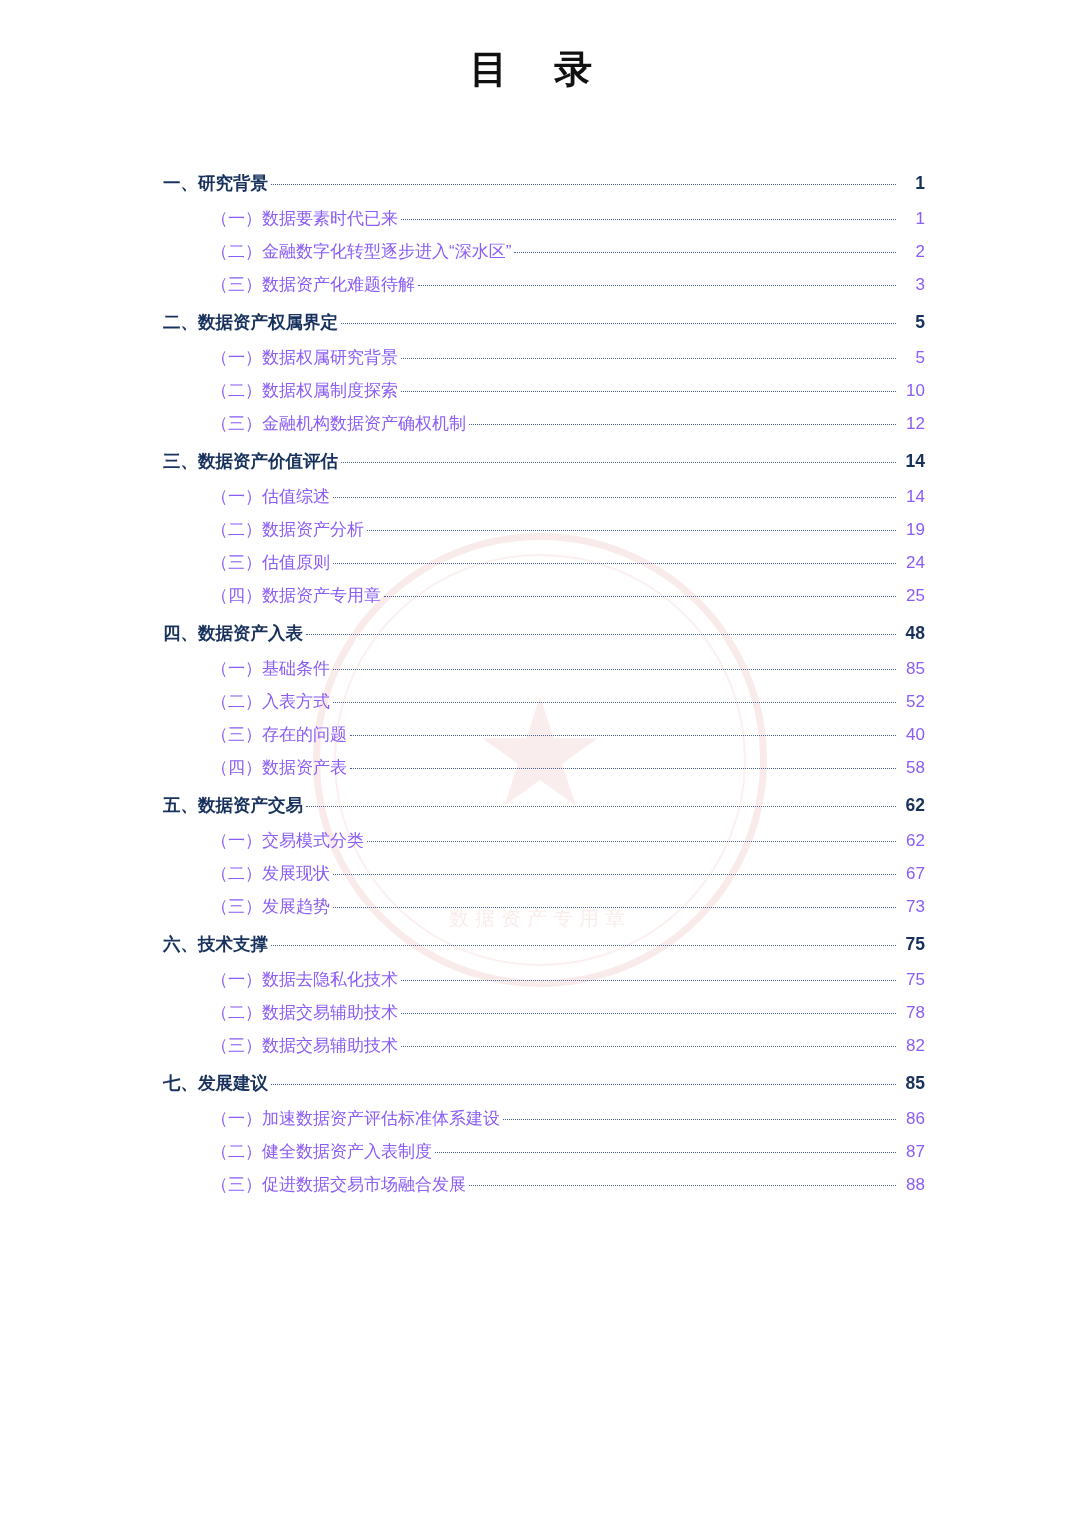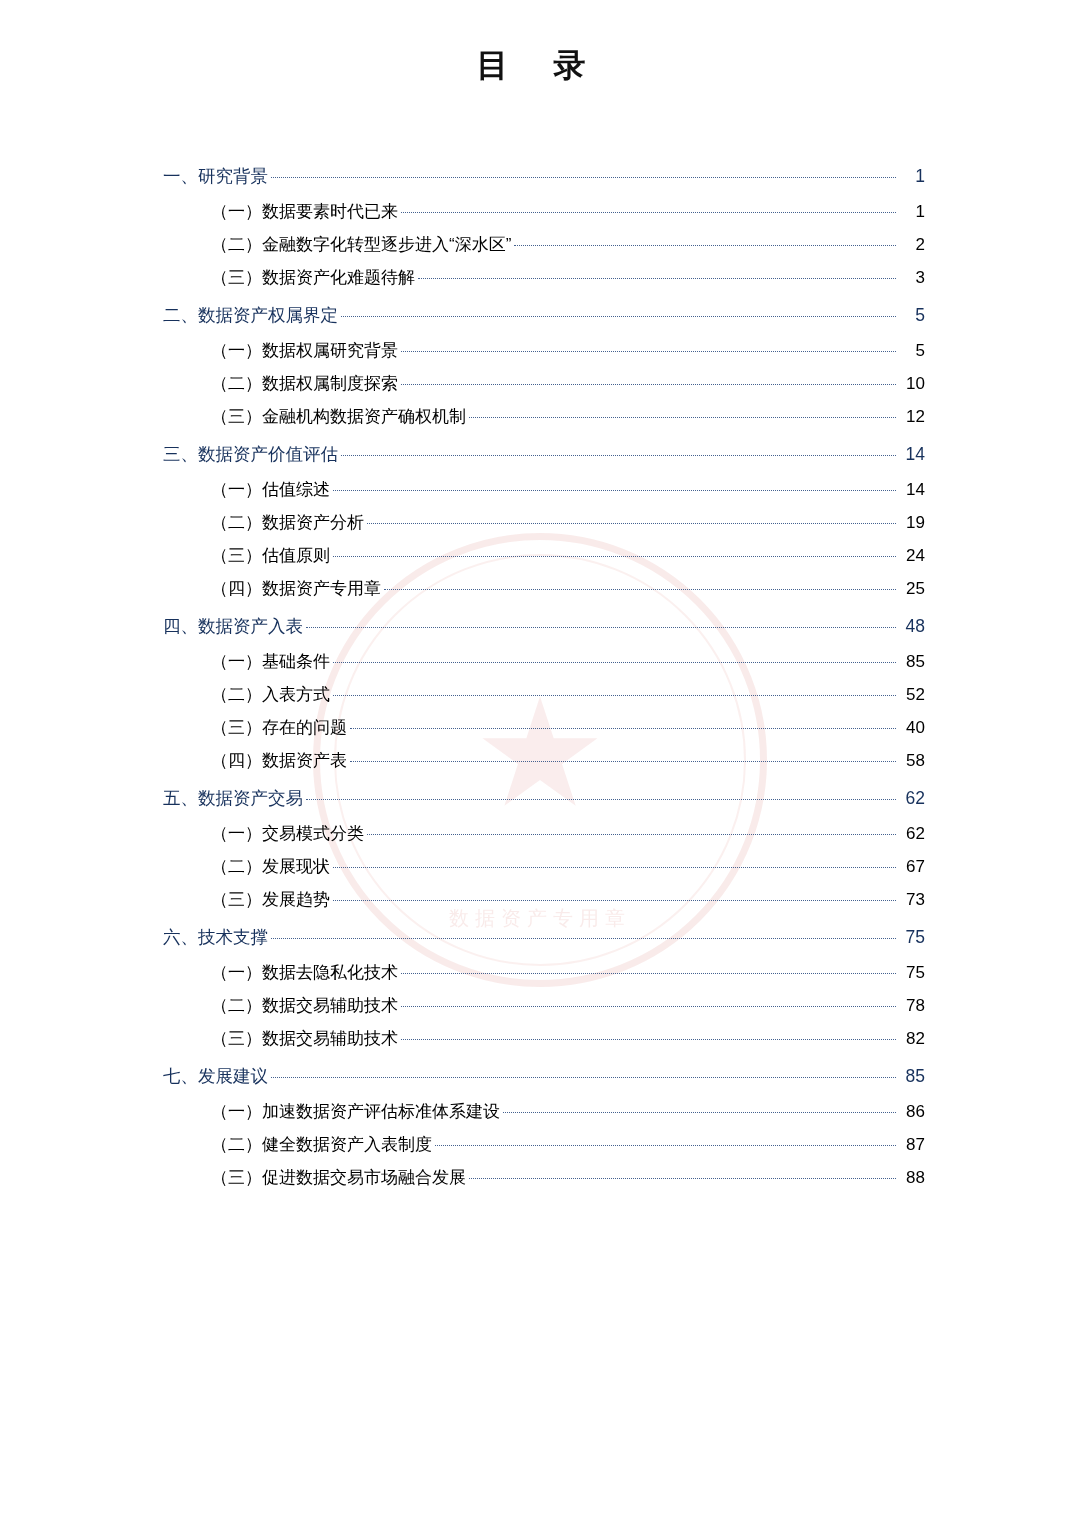--- a/index.html
+++ b/index.html
@@ -76,7 +76,7 @@
   }
   .toc-title {
     text-align: center;
-    font-size: 32px;
+    font-size: 38px;
     font-weight: bold;
     color: #111111;
     letter-spacing: 18px;

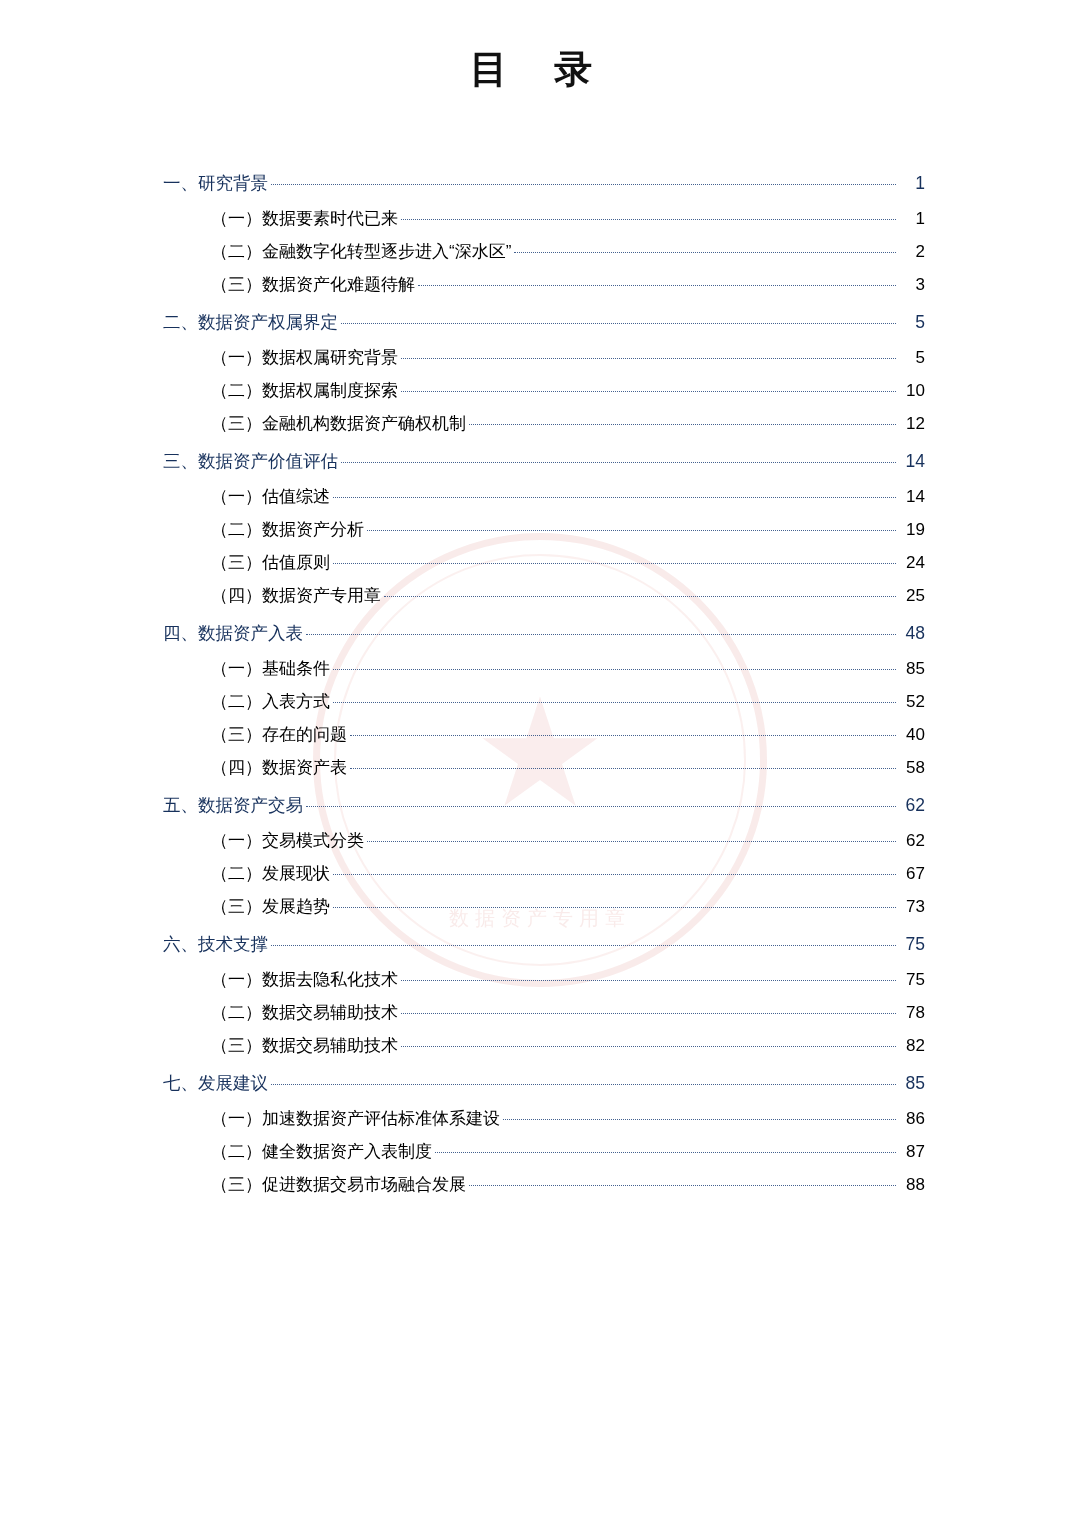--- a/index.html
+++ b/index.html
@@ -95,7 +95,7 @@
     white-space: nowrap;
   }
   .toc-entry.level1 {
-    font-weight: normal;
+    font-weight: bold;
     font-size: 17.5px;
     color: #17315c;
     margin-top: 14px;

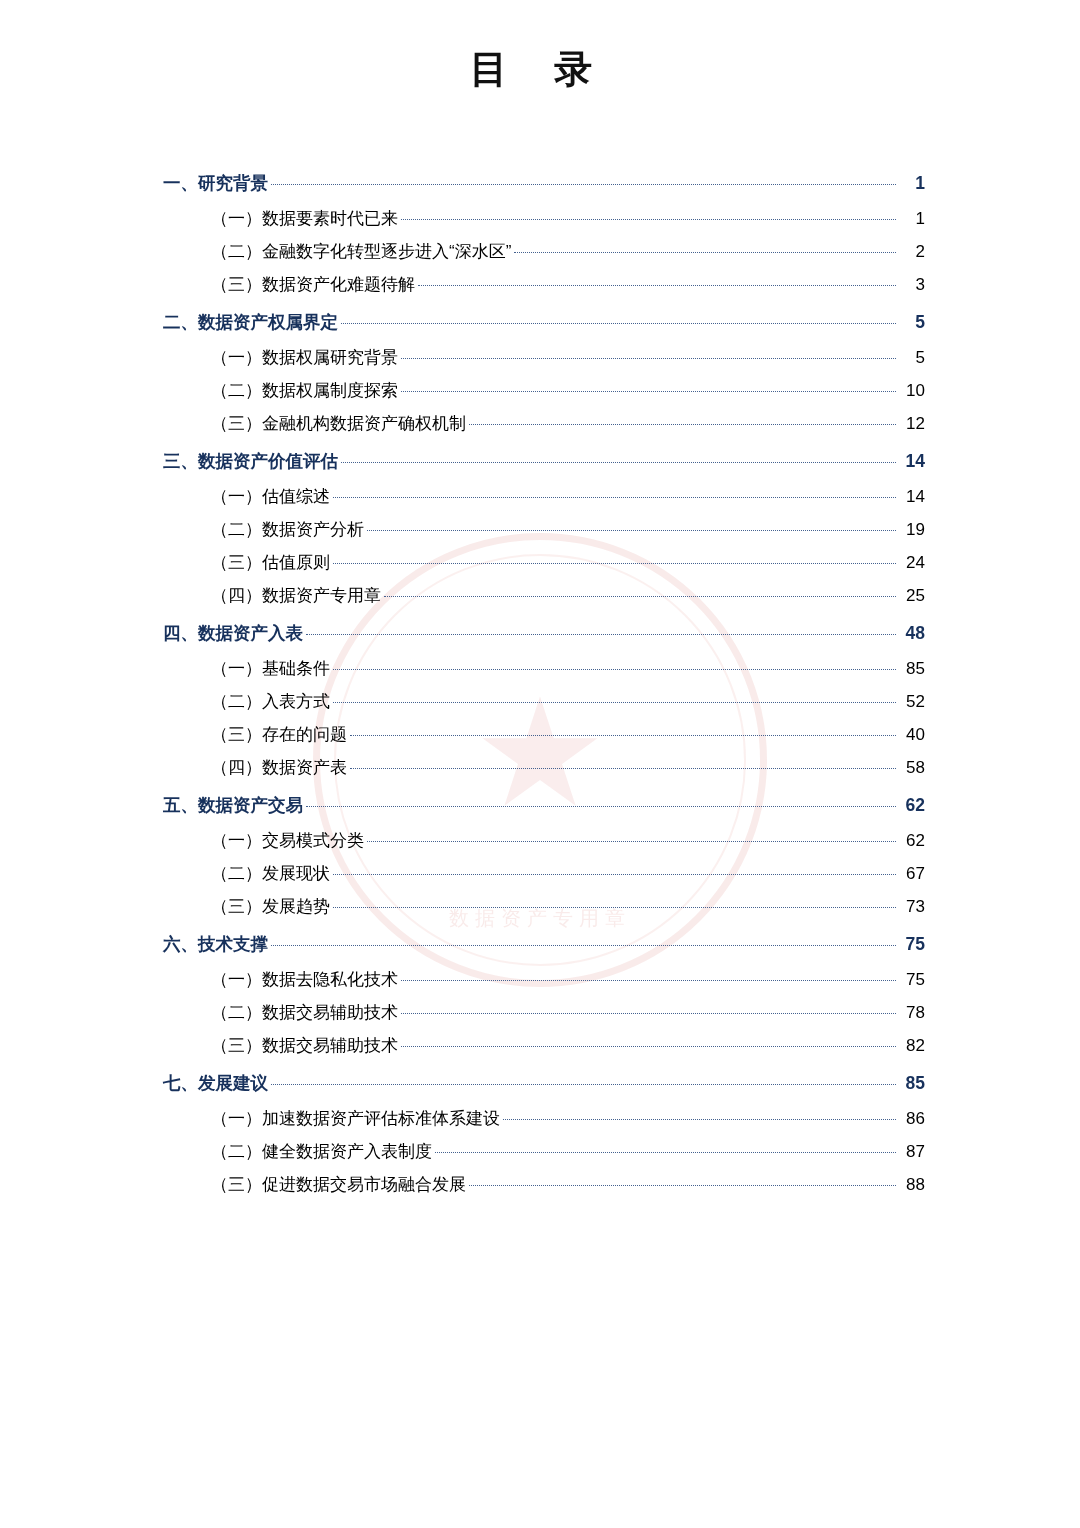--- a/index.html
+++ b/index.html
@@ -108,7 +108,7 @@
   .toc-entry.level2 {
     padding-left: 56px;
     font-weight: normal;
-    color: #000000;
+    color: #8b5cf6;
   }
   .toc-label {
     flex: 0 0 auto;

